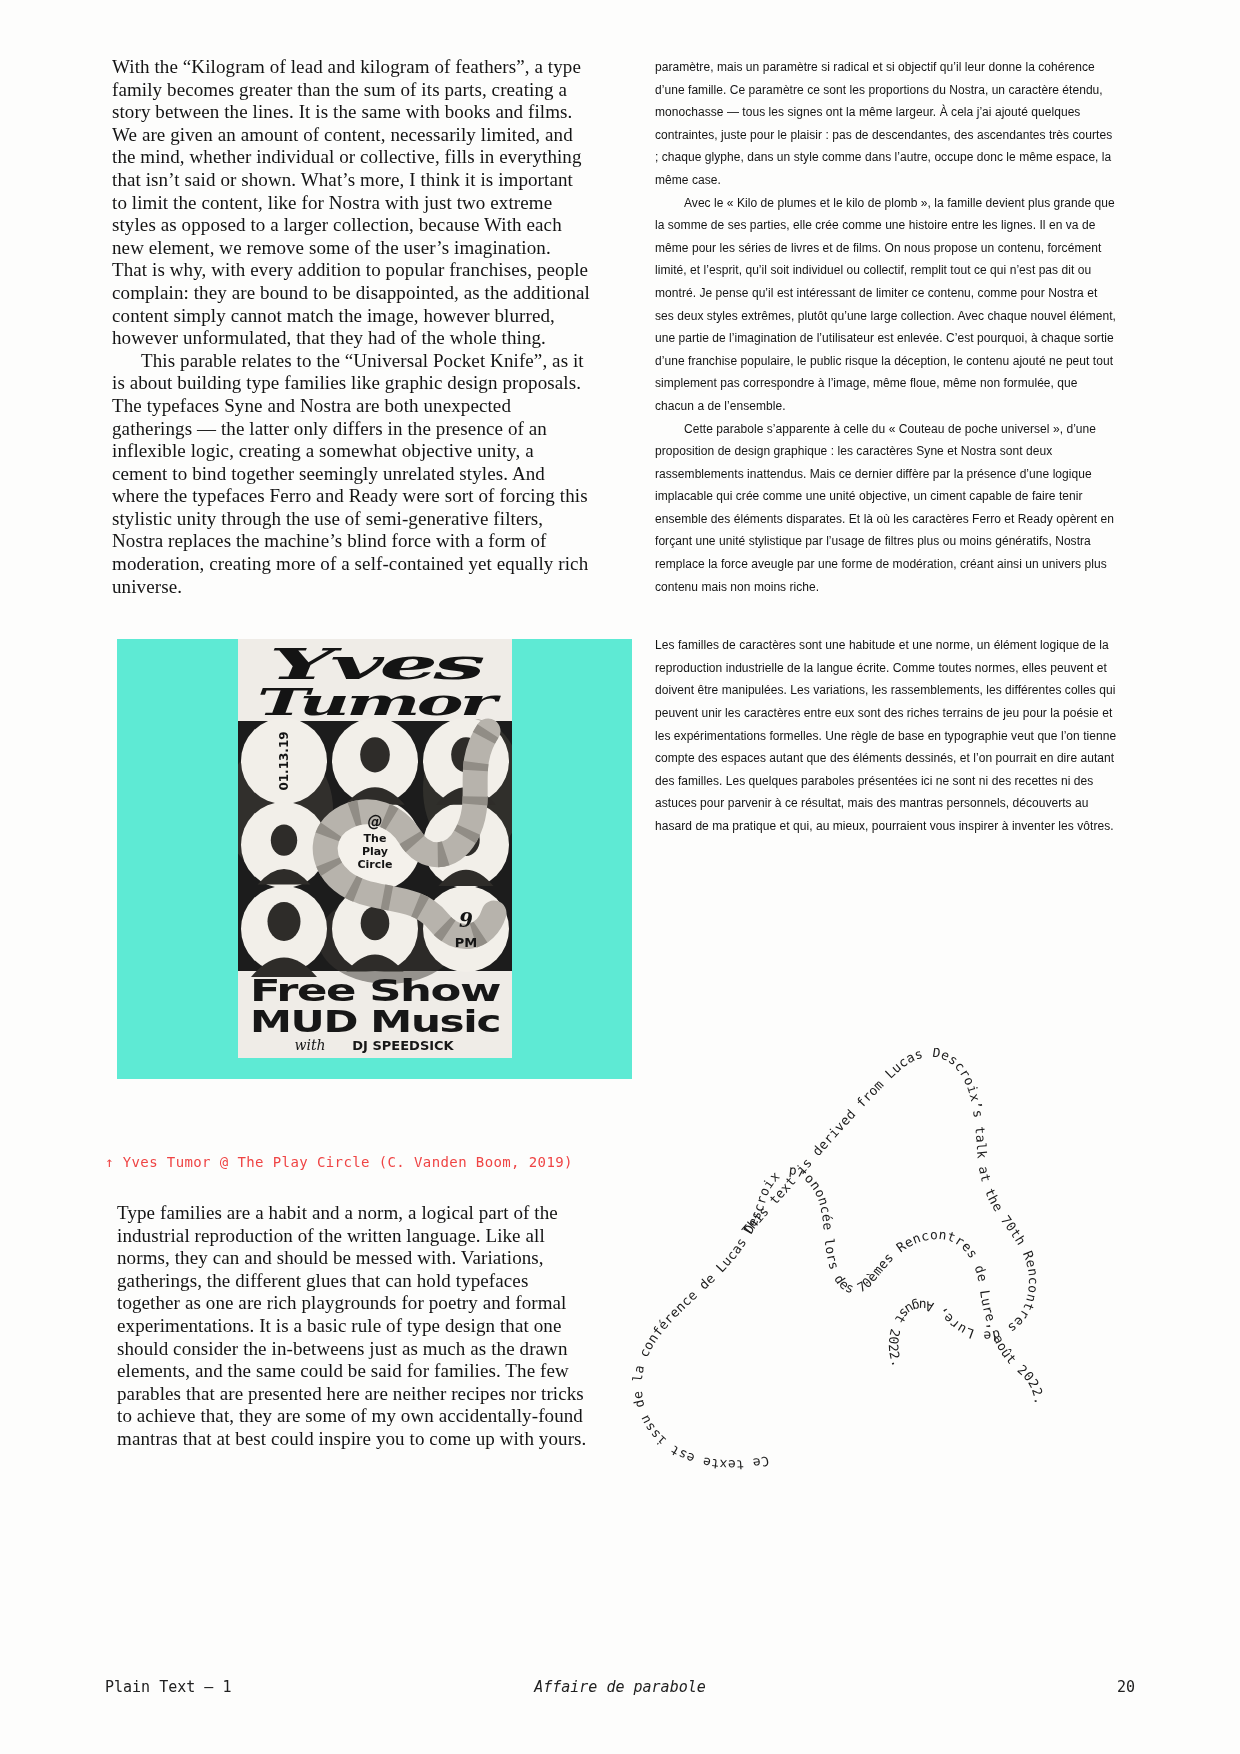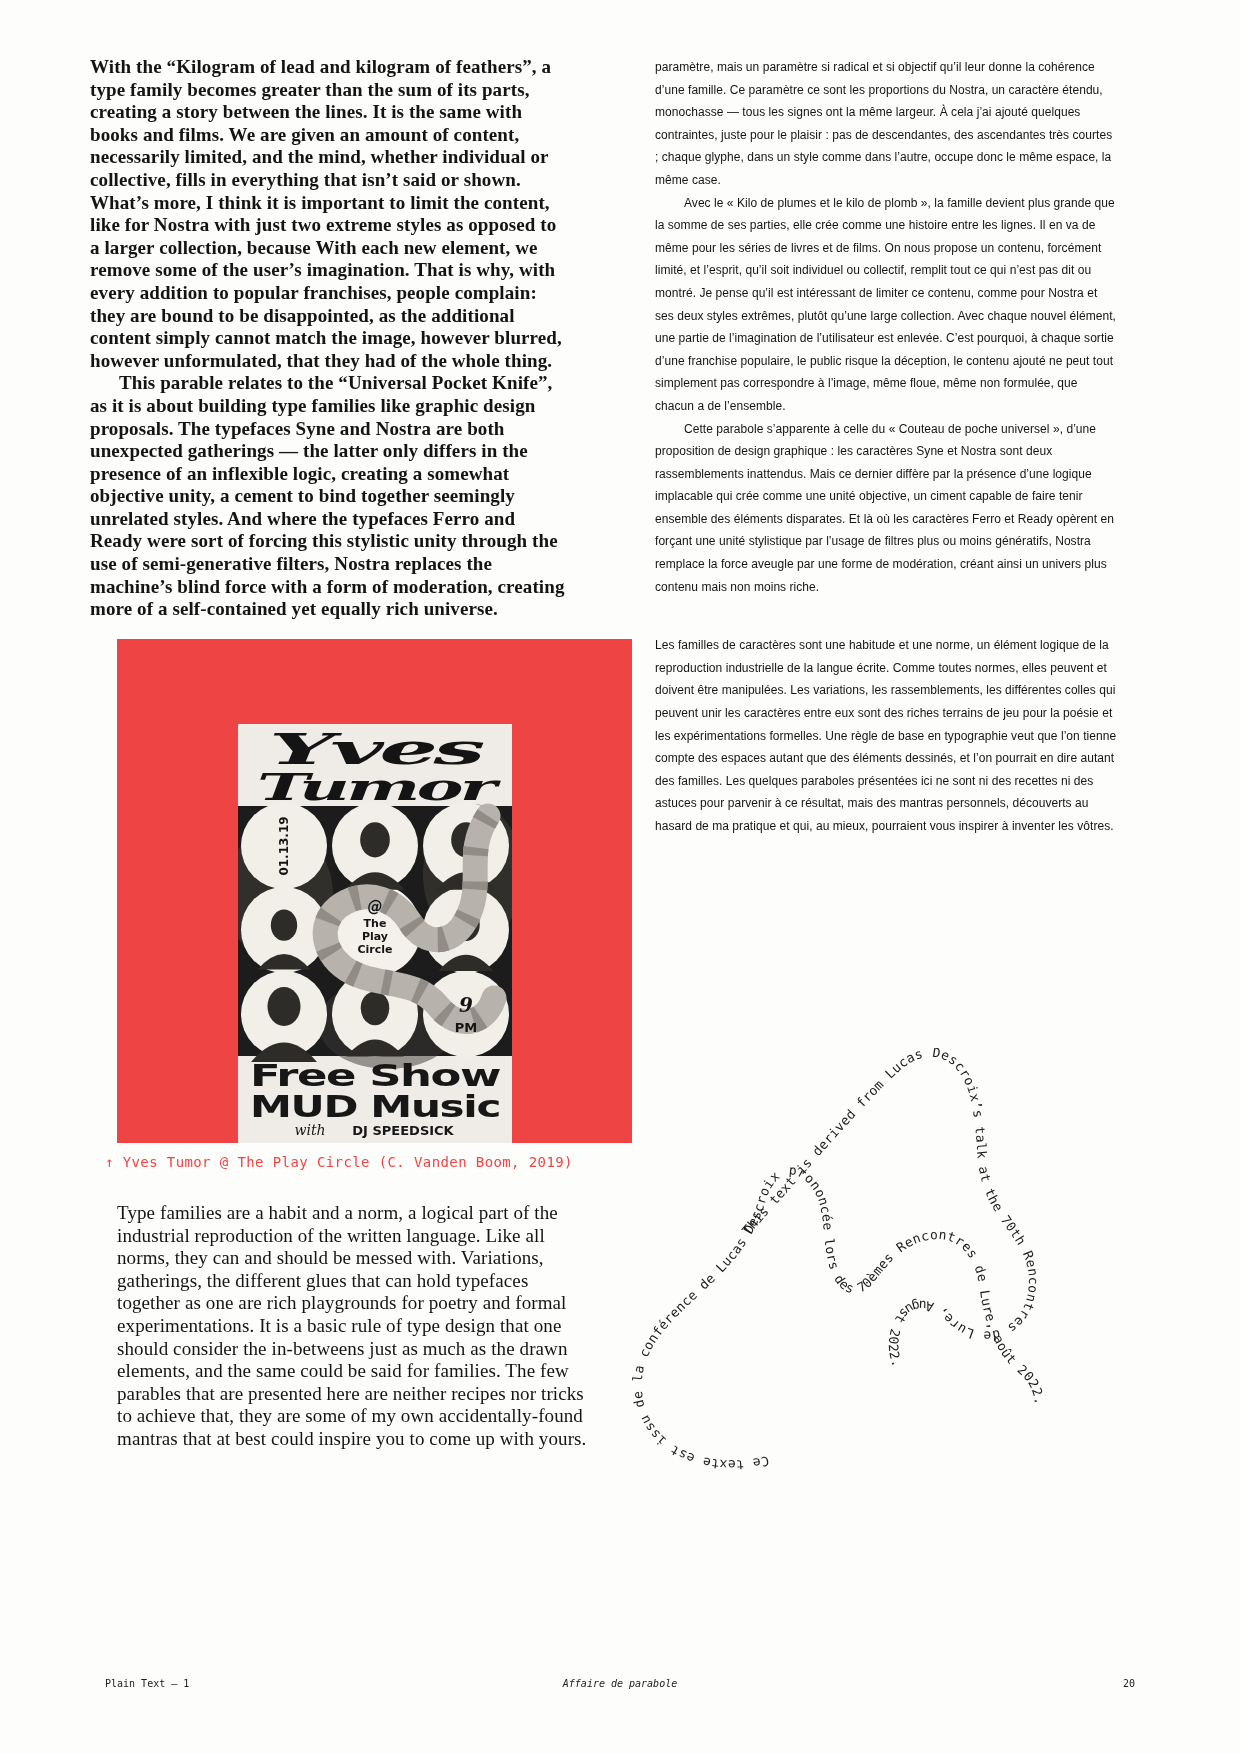--- a/index.html
+++ b/index.html
@@ -23,7 +23,7 @@
   }
   .indent{text-indent:29px;}
   .gap-top{margin-top:36px;}
-  .col-en-top{position:absolute;left:90px;top:56px;width:478px;font-weight:bold;}
+  .col-en-top{position:absolute;left:112px;top:56px;width:478px;}
   .col-en-bottom{position:absolute;left:117px;top:1202px;width:478px;}
   .col-fr{position:absolute;left:655px;top:56px;width:462px;}
   .poster-frame{

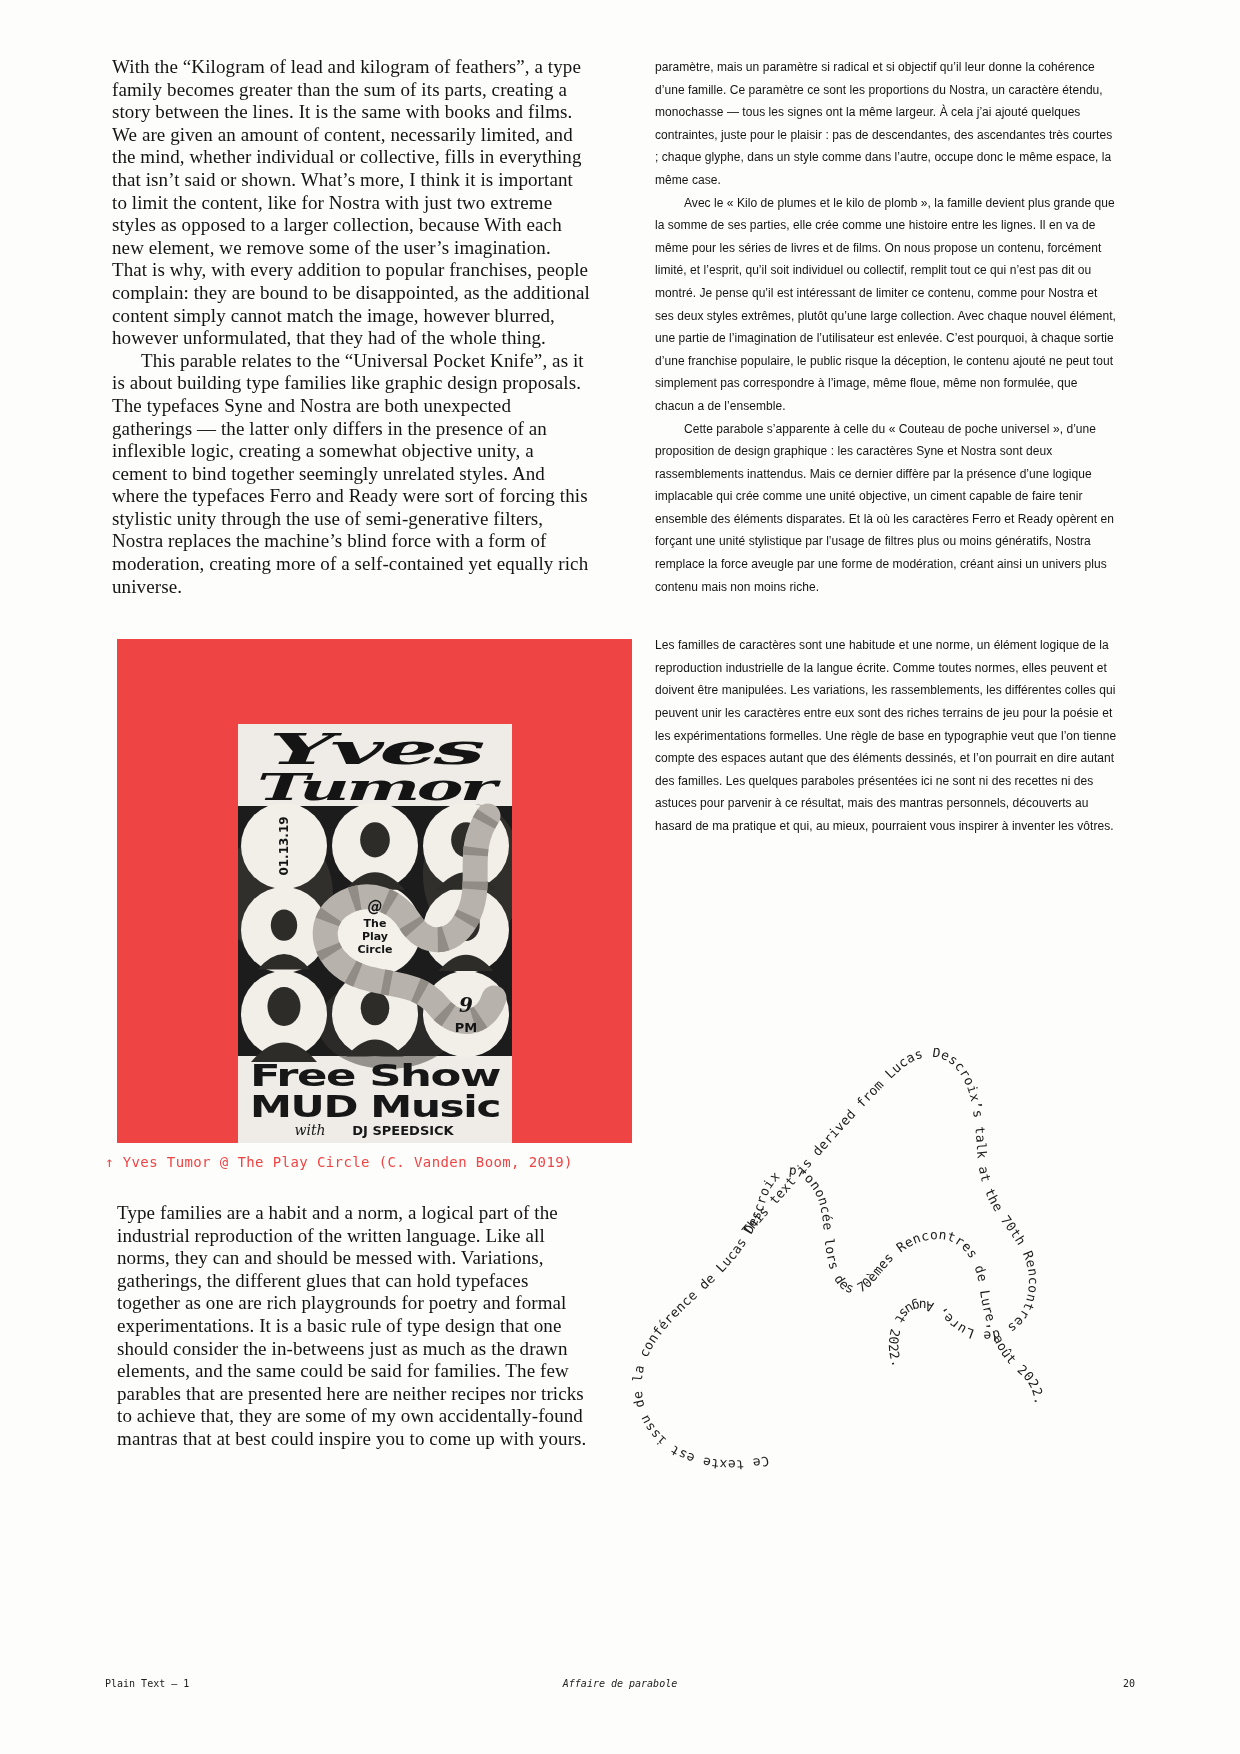--- a/index.html
+++ b/index.html
@@ -27,8 +27,8 @@
   .col-en-bottom{position:absolute;left:117px;top:1202px;width:478px;}
   .col-fr{position:absolute;left:655px;top:56px;width:462px;}
   .poster-frame{
-    position:absolute;left:117px;top:639px;width:515px;height:504px;
-    background:#ef4444;display:flex;align-items:flex-end;justify-content:center;
+    position:absolute;left:117px;top:639px;width:515px;height:440px;
+    background:#5eead4;display:flex;align-items:flex-start;justify-content:center;
   }
   .caption{
     position:absolute;left:105px;top:1154px;width:520px;

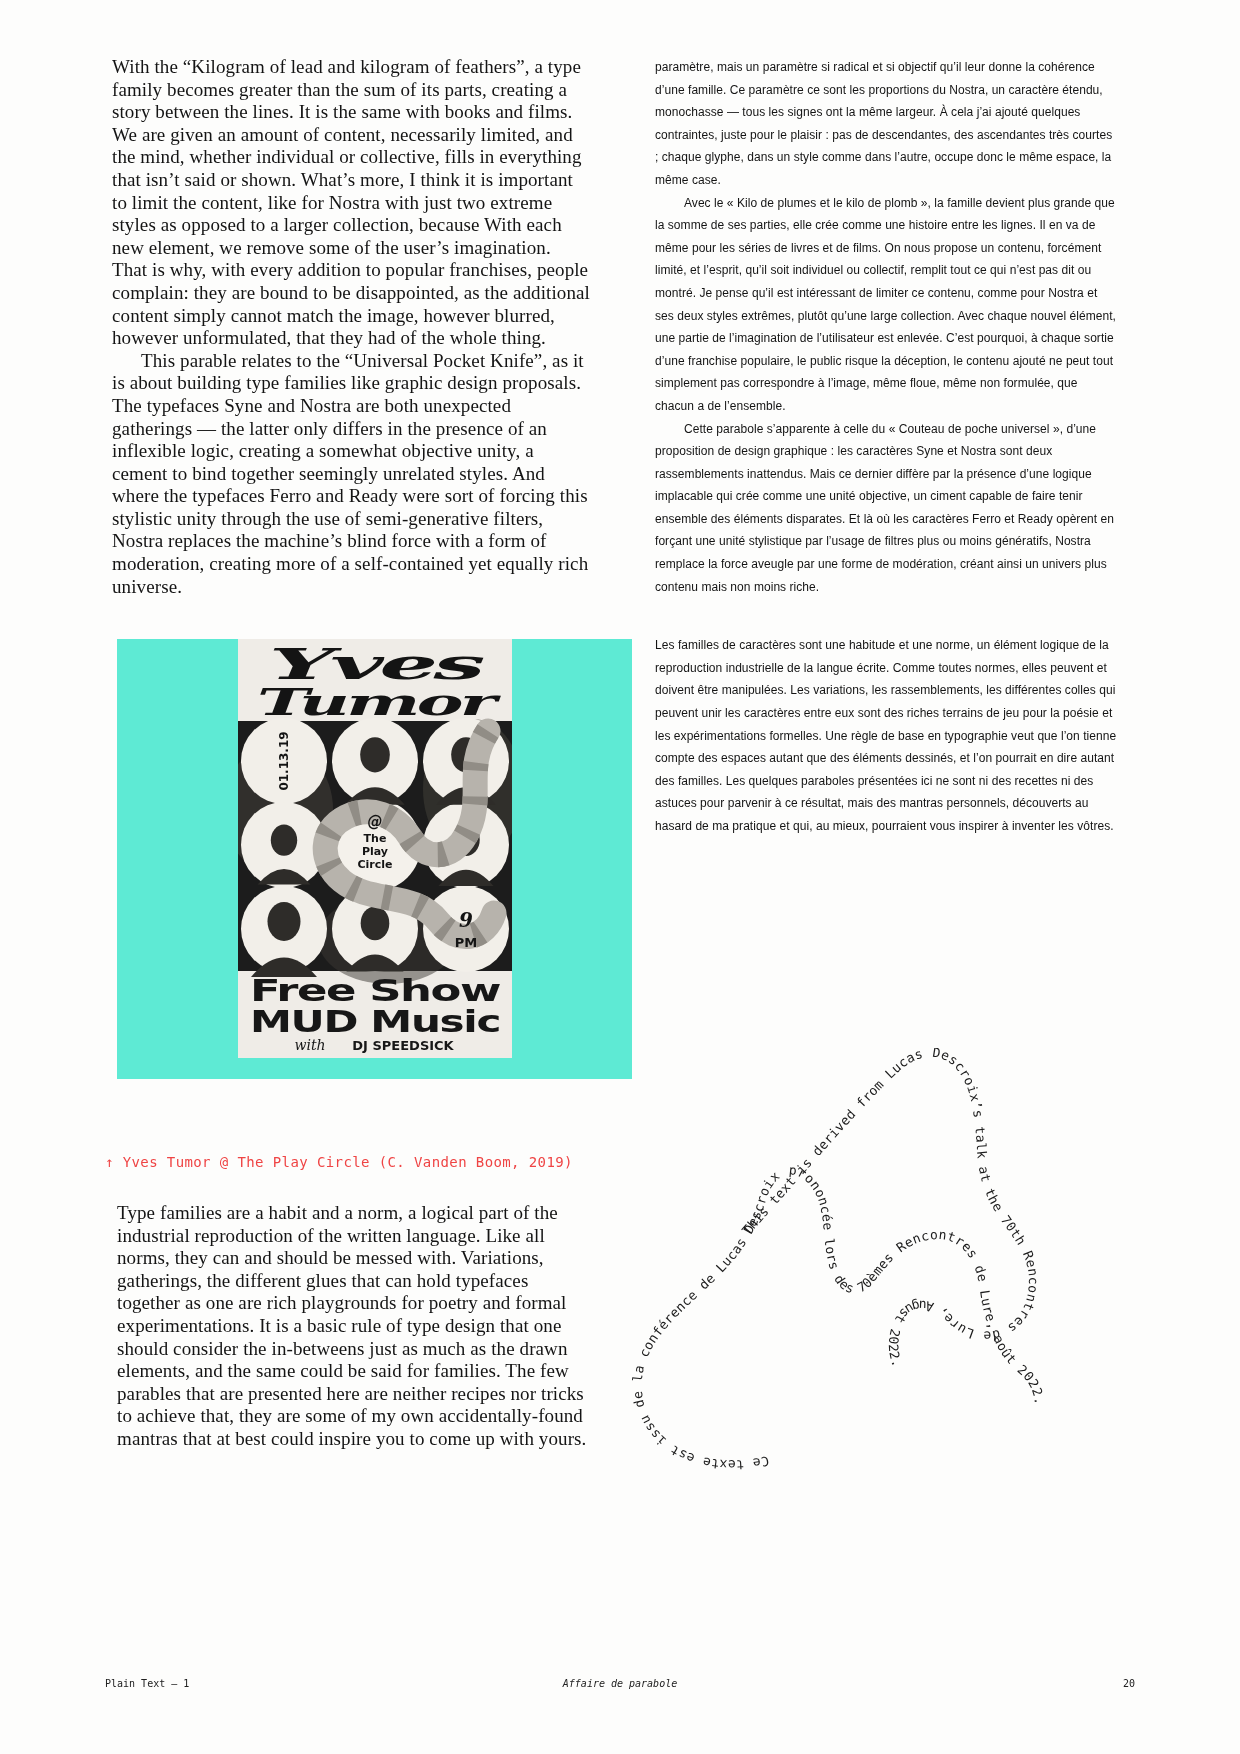--- a/index.html
+++ b/index.html
@@ -42,7 +42,7 @@
   }
   .footer{
     position:absolute;left:105px;top:1678px;width:1030px;
-    font-family:"DejaVu Sans Mono",monospace;font-size:10px;color:#202020;
+    font-family:"DejaVu Sans Mono",monospace;font-size:15px;color:#202020;
     display:flex;align-items:baseline;
   }
   .footer .f-left{flex:1;text-align:left;}

